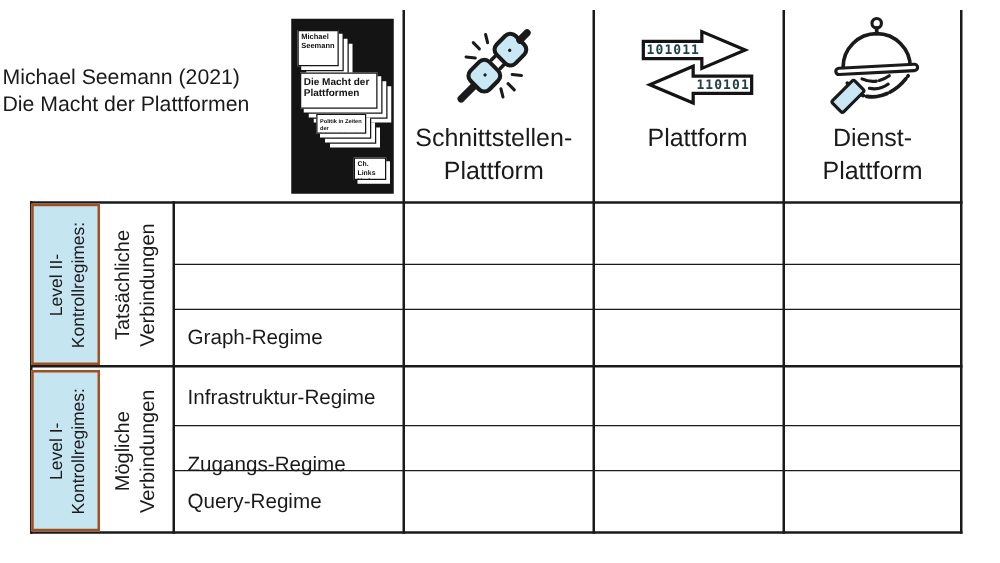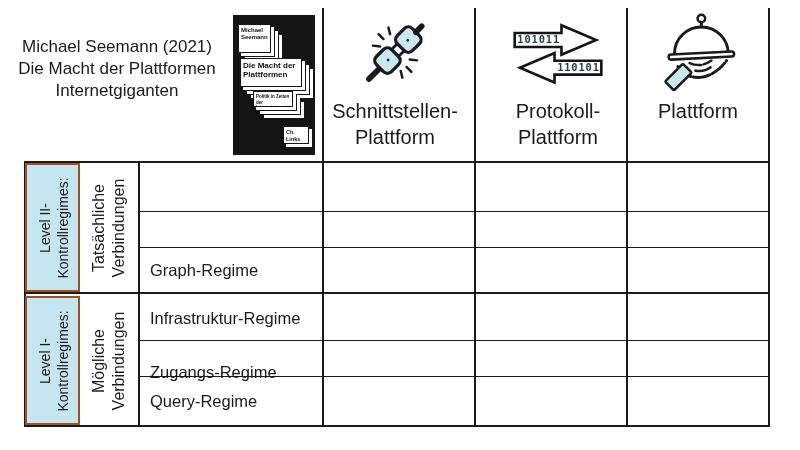--- a/index.html
+++ b/index.html
@@ -13,7 +13,7 @@
   .hline.thin { height:1px; }
 
   
-  .citation { position:absolute; left:2px; top:36px; width:230px; text-align:center;
+  .citation { position:absolute; left:2px; top:51px; width:230px; 
               font-size:17px; line-height:22px; }
 
   

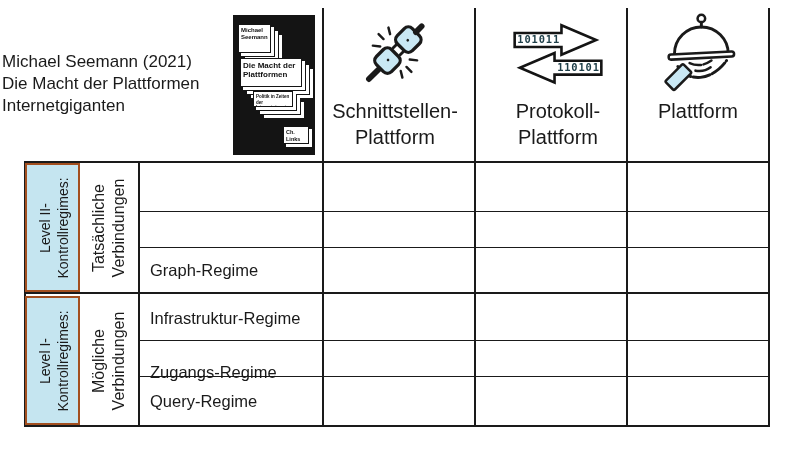--- a/index.html
+++ b/index.html
@@ -62,7 +62,6 @@
   <div class="citation">
     <div>Michael Seemann (2021)</div>
     <div>Die Macht der Plattformen</div>
-    <div>Internetgiganten</div>
   </div>
 
   <div class="cover">

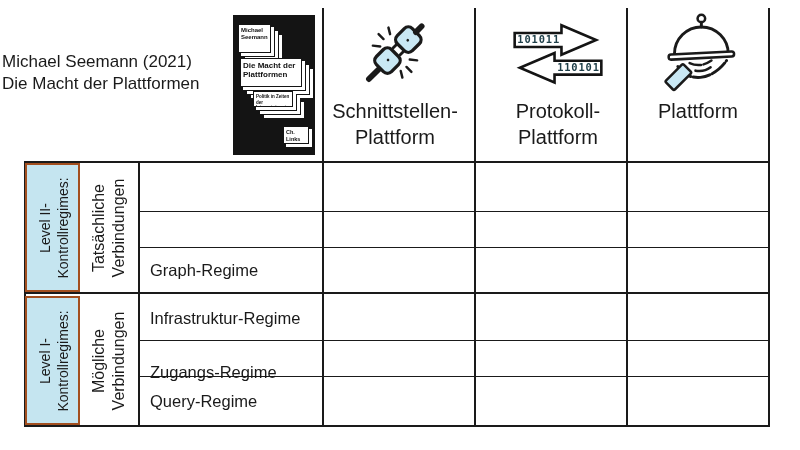--- a/index.html
+++ b/index.html
@@ -125,7 +125,6 @@
       </svg>
     </div>
     <div class="header-label">
-      <div>Protokoll-</div>
       <div>Plattform</div>
     </div>
   </div>

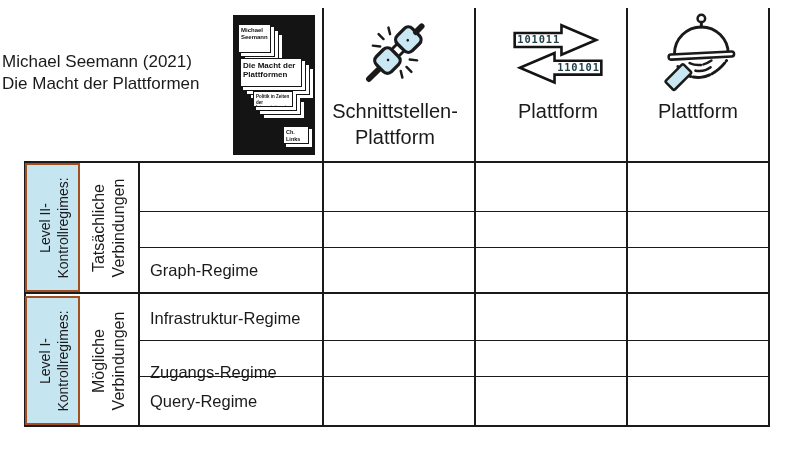--- a/index.html
+++ b/index.html
@@ -147,6 +147,7 @@
       </svg>
     </div>
     <div class="header-label">
+      <div>Dienst-</div>
       <div>Plattform</div>
     </div>
   </div>

